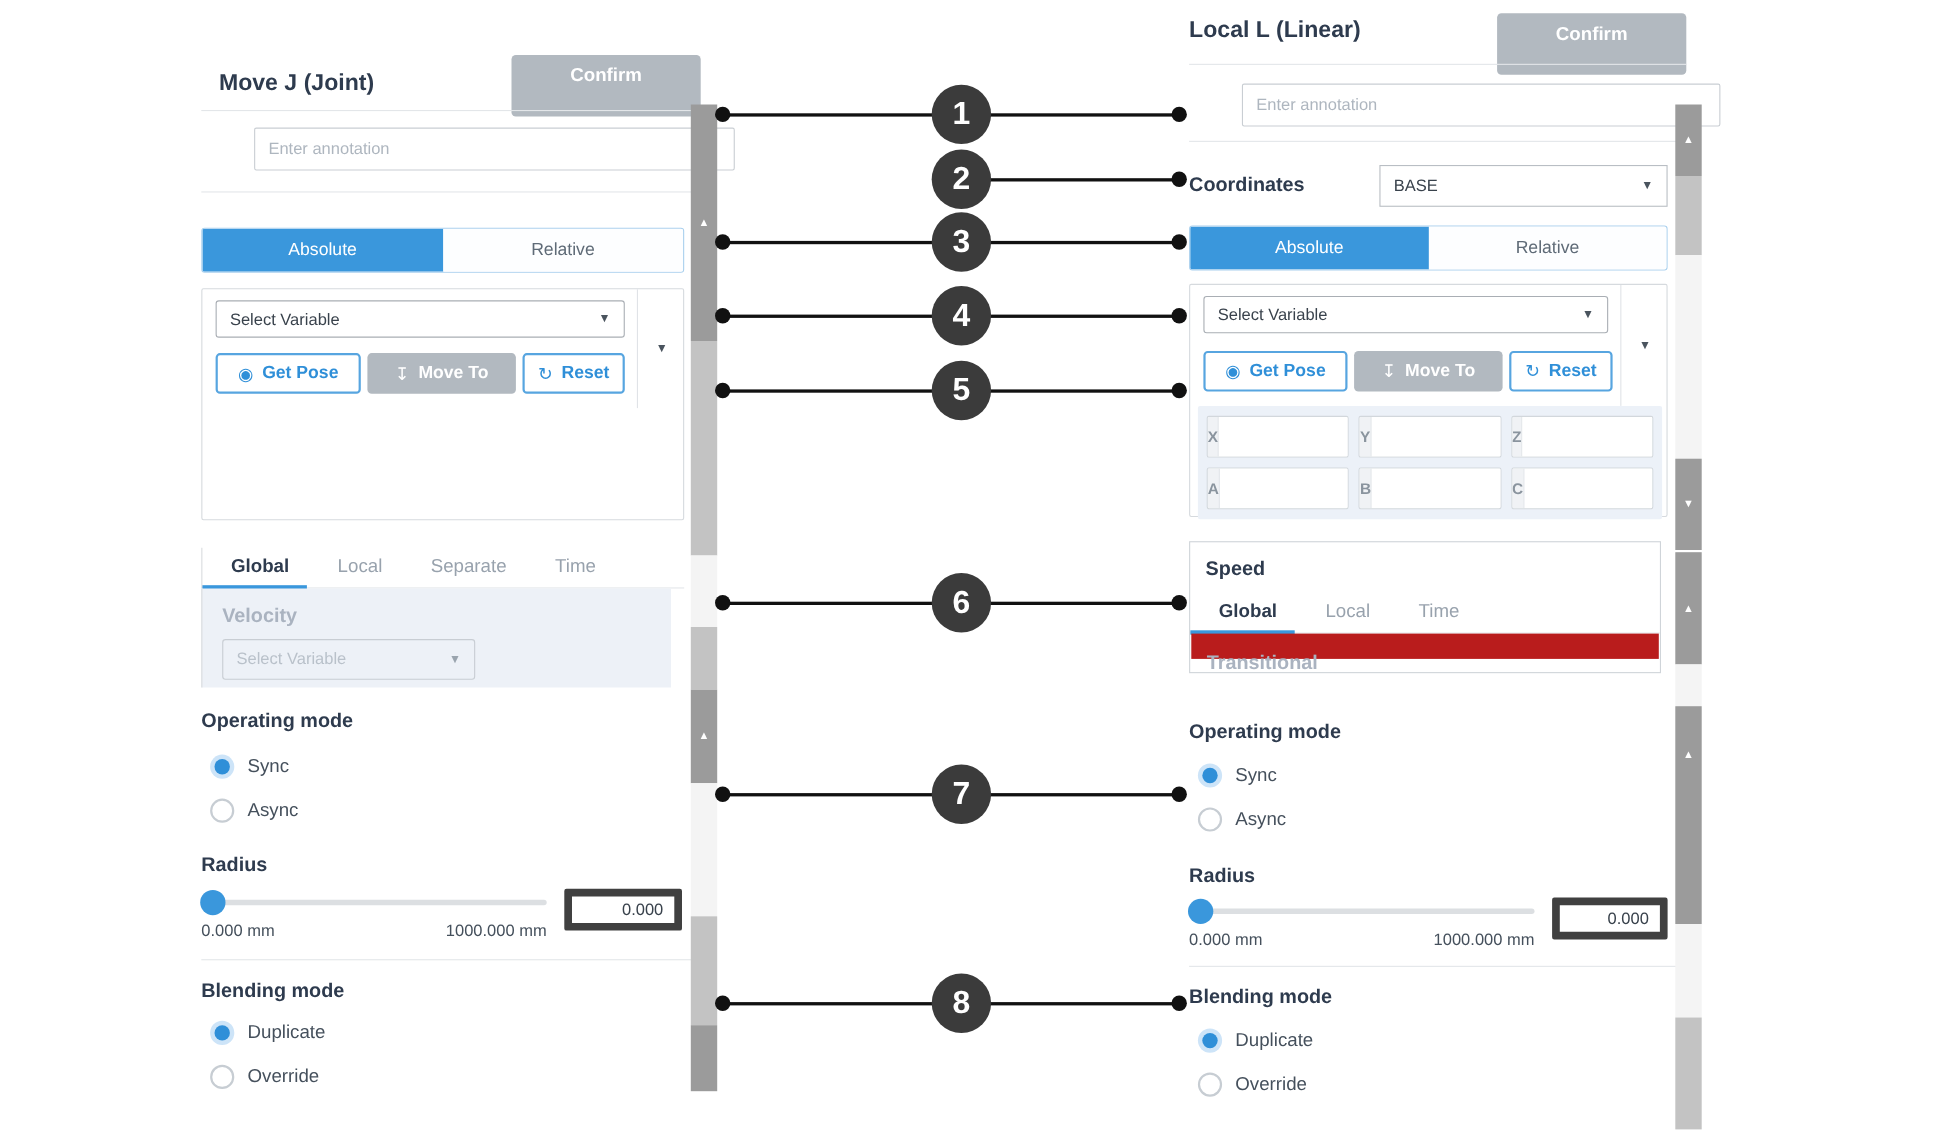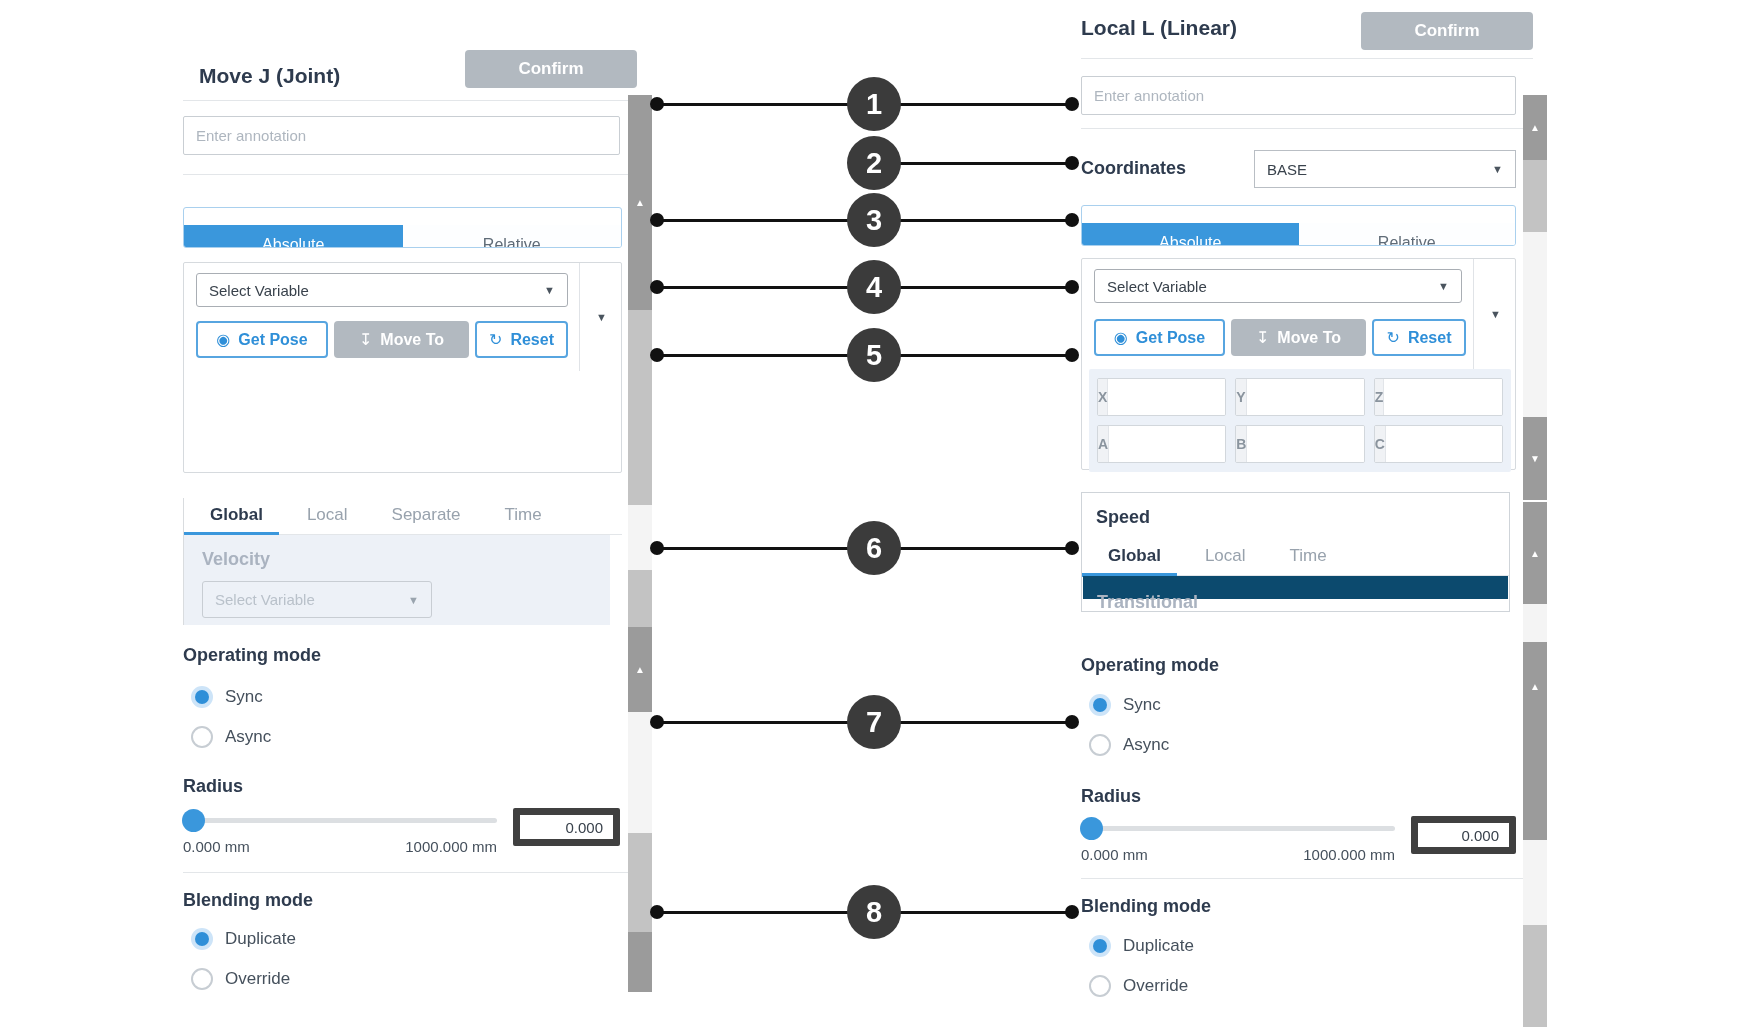--- a/index.html
+++ b/index.html
@@ -12,7 +12,7 @@
 
   .panel-title { font-size:21px; font-weight:bold; color:#2e3b4e; }
   .btn-confirm { background:#b2b9c0; color:#fff; font-size:17px; font-weight:bold;
-    border:none; border-radius:4px; width:172px; height:38px; text-align:center; line-height:38px; }
+    border:none; border-radius:4px; width:172px; height:56px; text-align:center; line-height:38px; }
   .hr { height:1px; background:#e3e6e9; width:100%; }
 
   .annotation { border:1px solid #c9ced3; border-radius:2px; height:39px; width:100%;

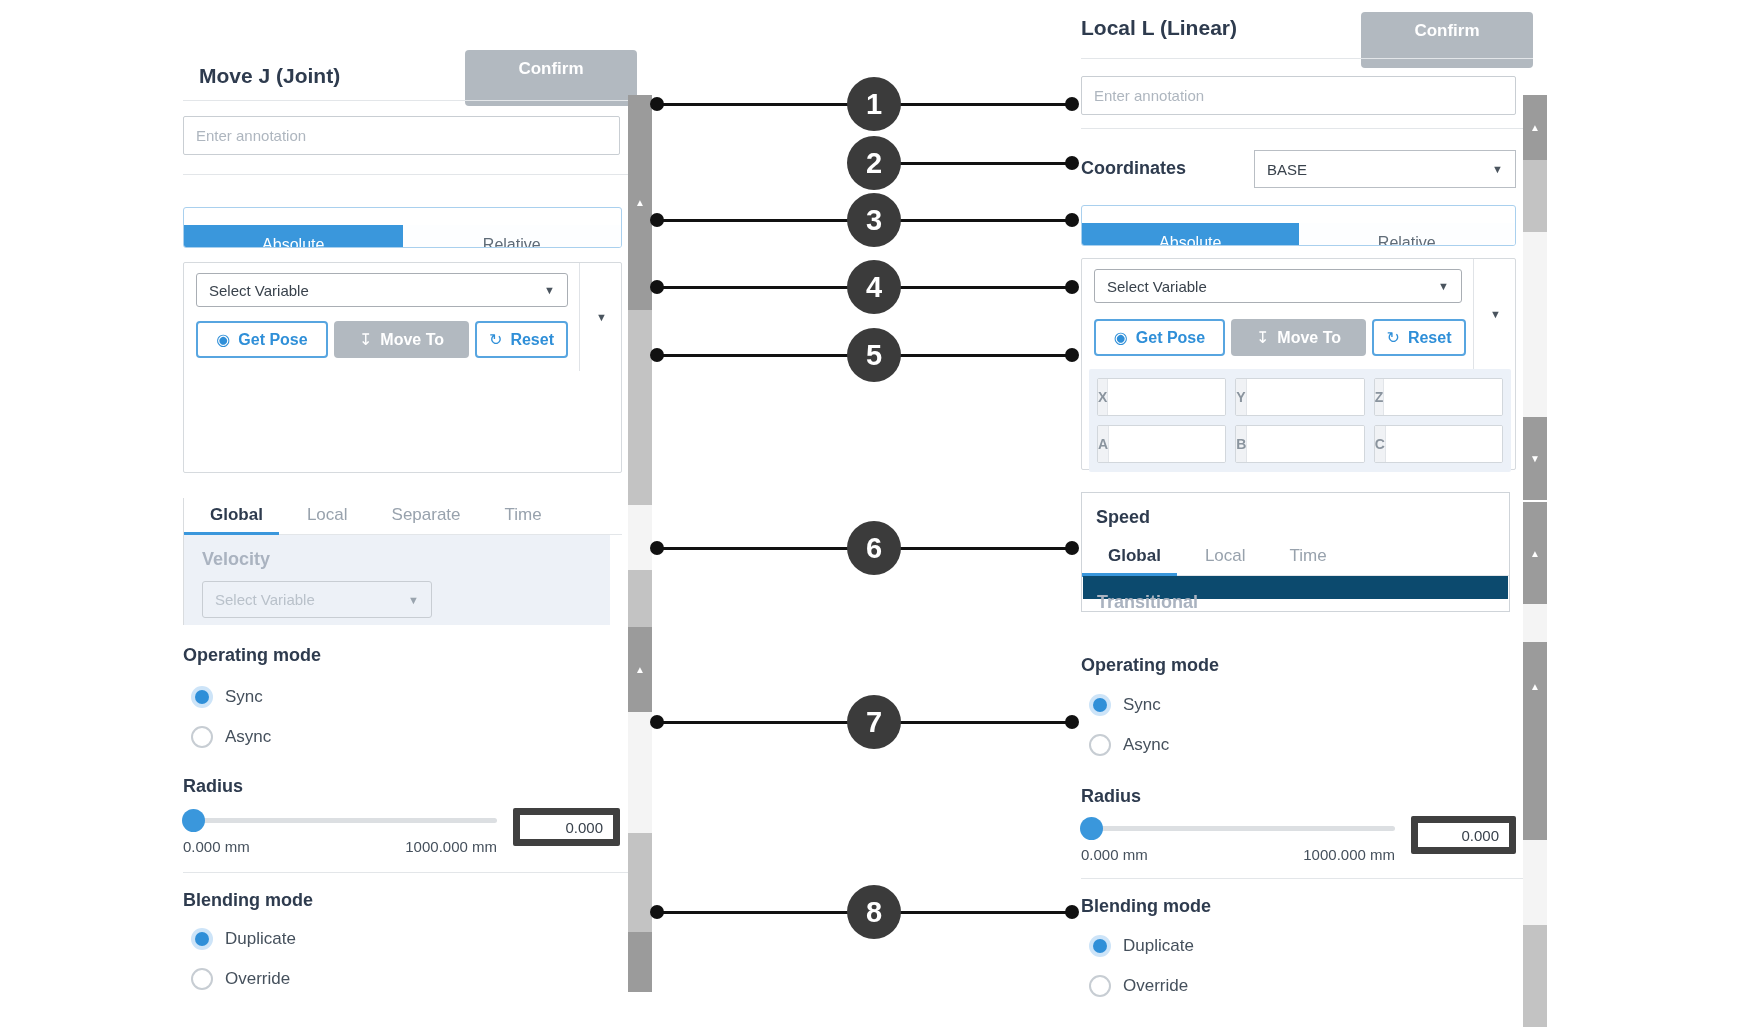--- a/index.html
+++ b/index.html
@@ -16,7 +16,7 @@
   .hr { height:1px; background:#e3e6e9; width:100%; }
 
   .annotation { border:1px solid #c9ced3; border-radius:2px; height:39px; width:100%;
-    font-size:15px; color:#39424c; padding:0 12px; font-family:"Liberation Sans",sans-serif; outline:none; }
+    font-size:15px; color:#39424c; padding:0 12px; font-family:"Liberation Sans",sans-serif; outline:none;margin-left:48px; }
   .annotation::placeholder { color:#aeb6bf; }
 
   .segmented { display:flex; height:41px; border:1px solid #a9d0ee; border-radius:3px; overflow:hidden; }

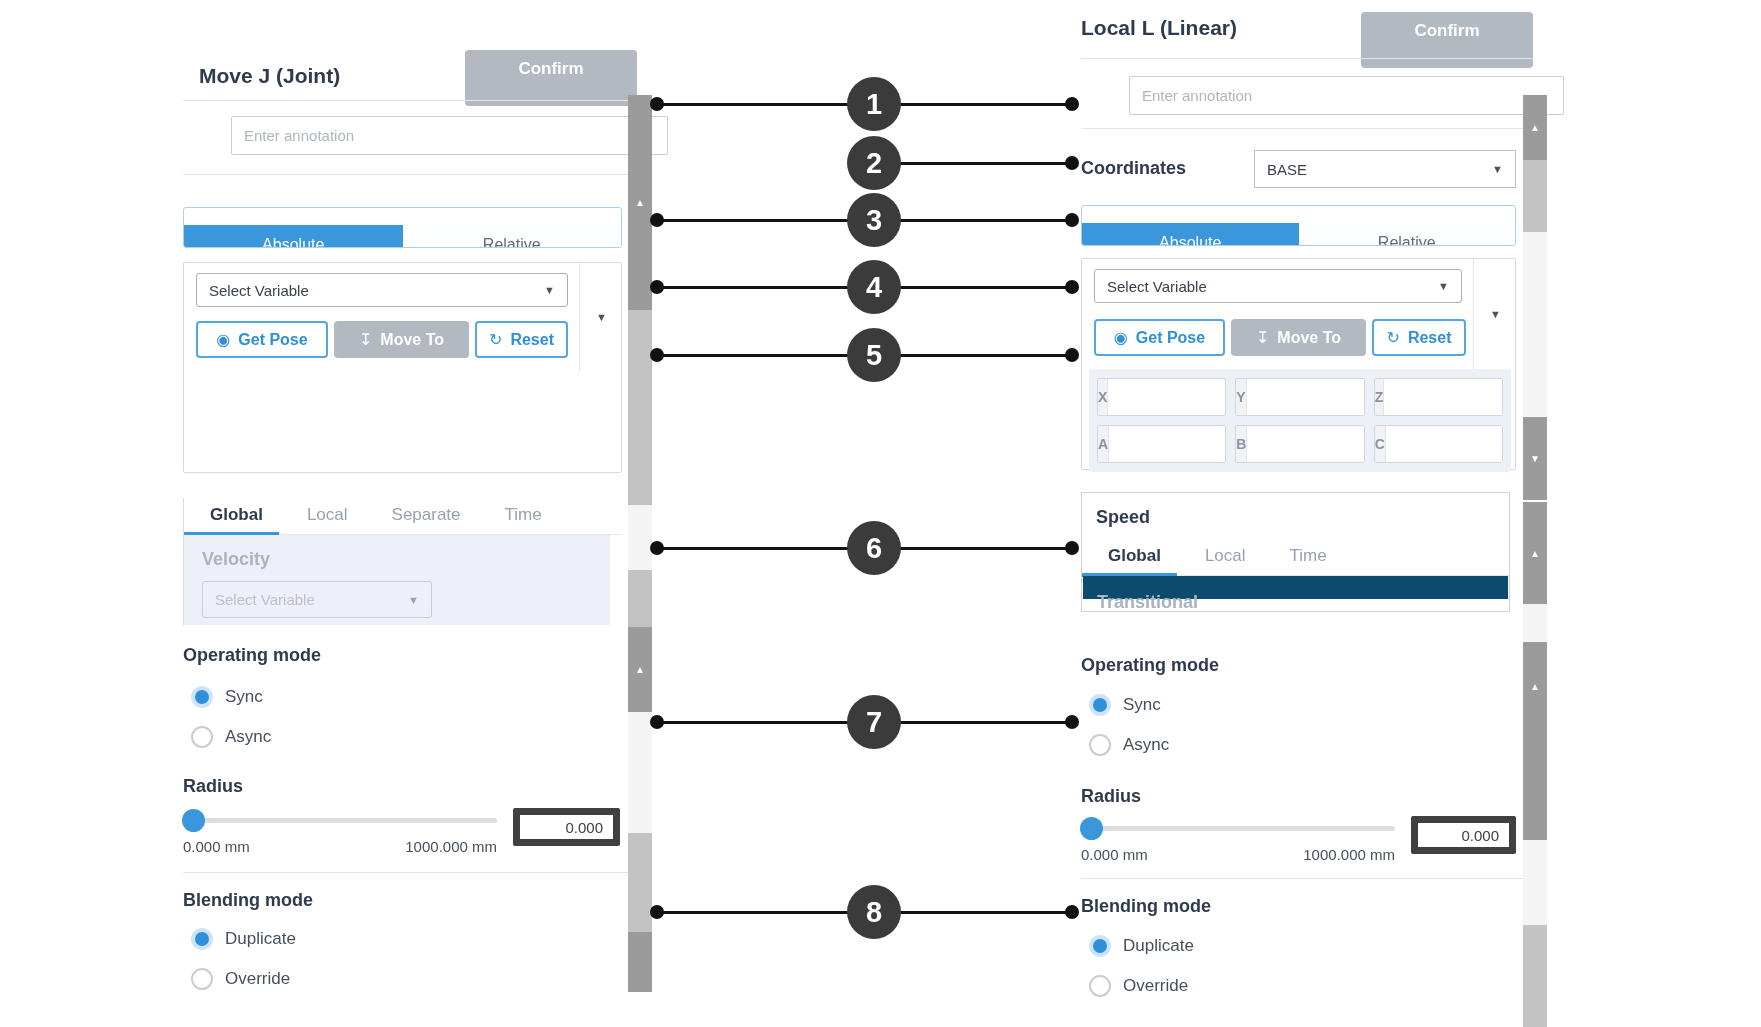--- a/index.html
+++ b/index.html
@@ -20,7 +20,7 @@
   .annotation::placeholder { color:#aeb6bf; }
 
   .segmented { display:flex; height:41px; border:1px solid #a9d0ee; border-radius:3px; overflow:hidden; }
-  .seg { flex:1; text-align:center; line-height:39px; font-size:16px;margin-top:17px; }
+  .seg { flex:1; text-align:center; line-height:39px; font-size:16px; }
   .seg.active { background:#3a97dc; color:#fff; }
   .seg.inactive { background:#fdfeff; color:#5f6b77; }
 

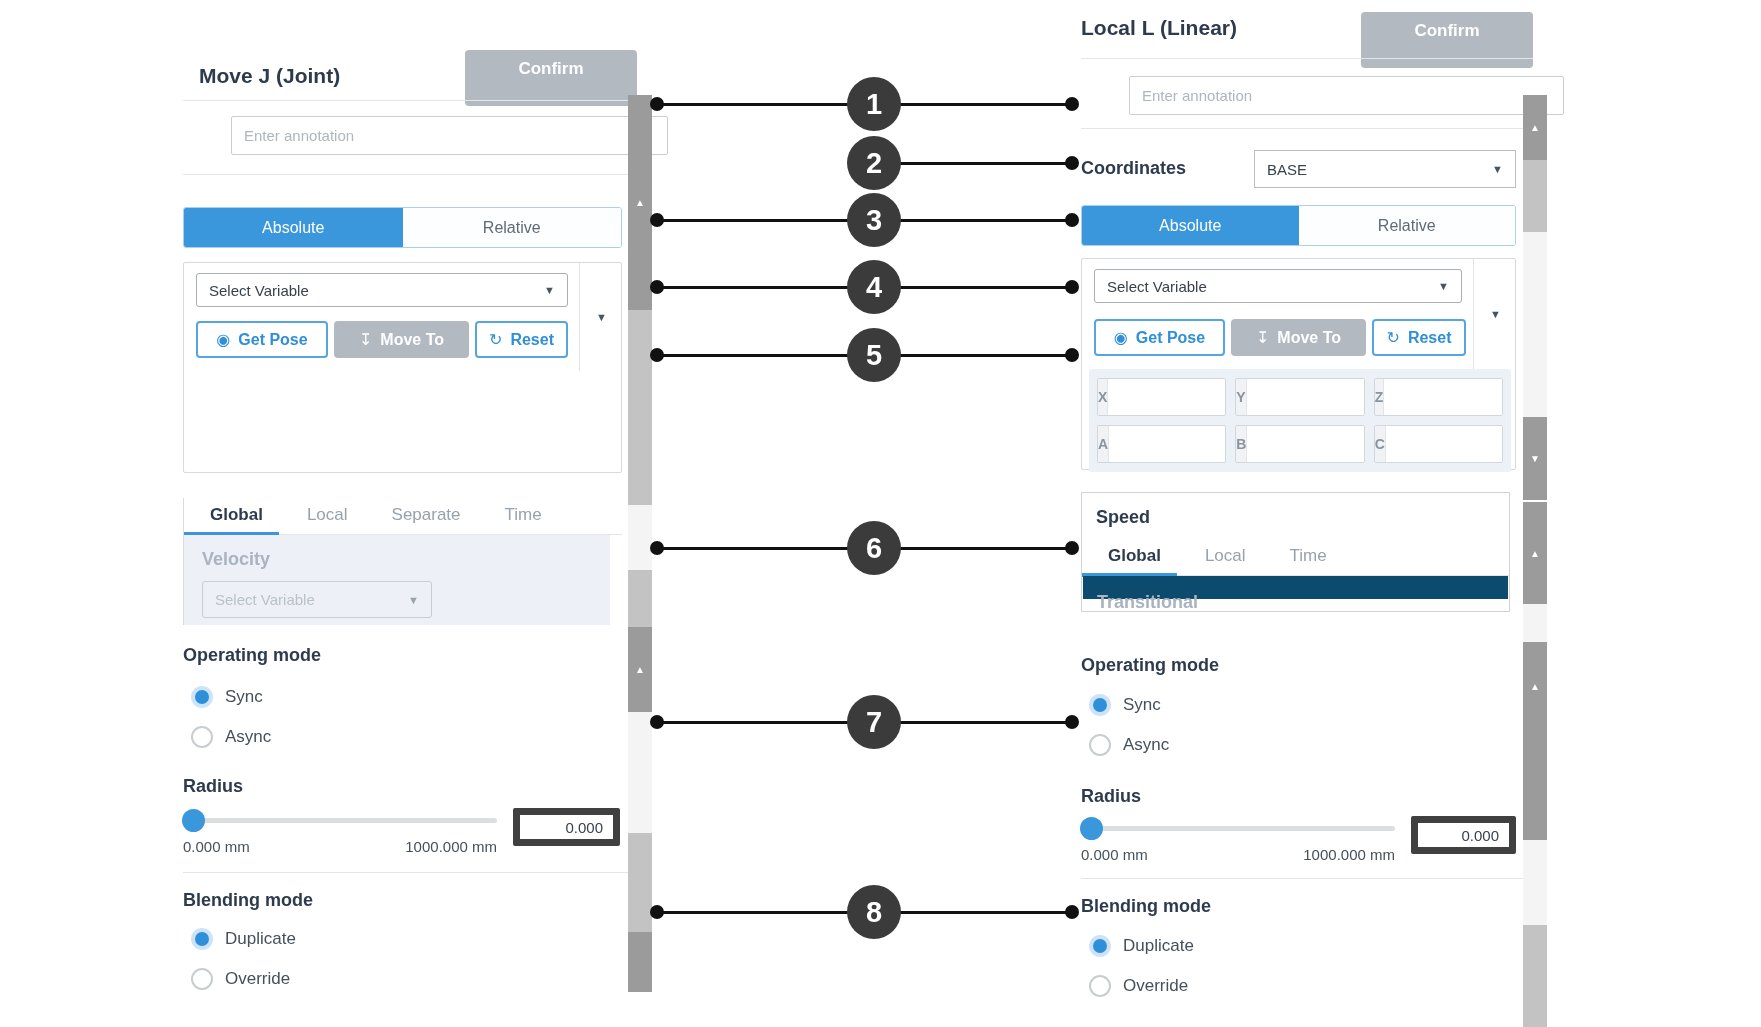--- a/index.html
+++ b/index.html
@@ -72,7 +72,7 @@
     display:flex; align-items:center; justify-content:flex-end; padding-right:10px; background:#fff; }
 
   .speedbox { border:1px solid #cfd4d9; background:#fff; overflow:hidden; }
-  .speed-light { background:#0c4a6e; position:absolute; left:1px; right:1px; bottom:12px; }
+  .speed-light { background:#b91c1c; position:absolute; left:1px; right:1px; bottom:12px; }
   .clip-text { overflow:hidden; }
 
   .coord-select { border:1px solid #b9bec4; background:#fff; height:38px; display:flex; align-items:center;

